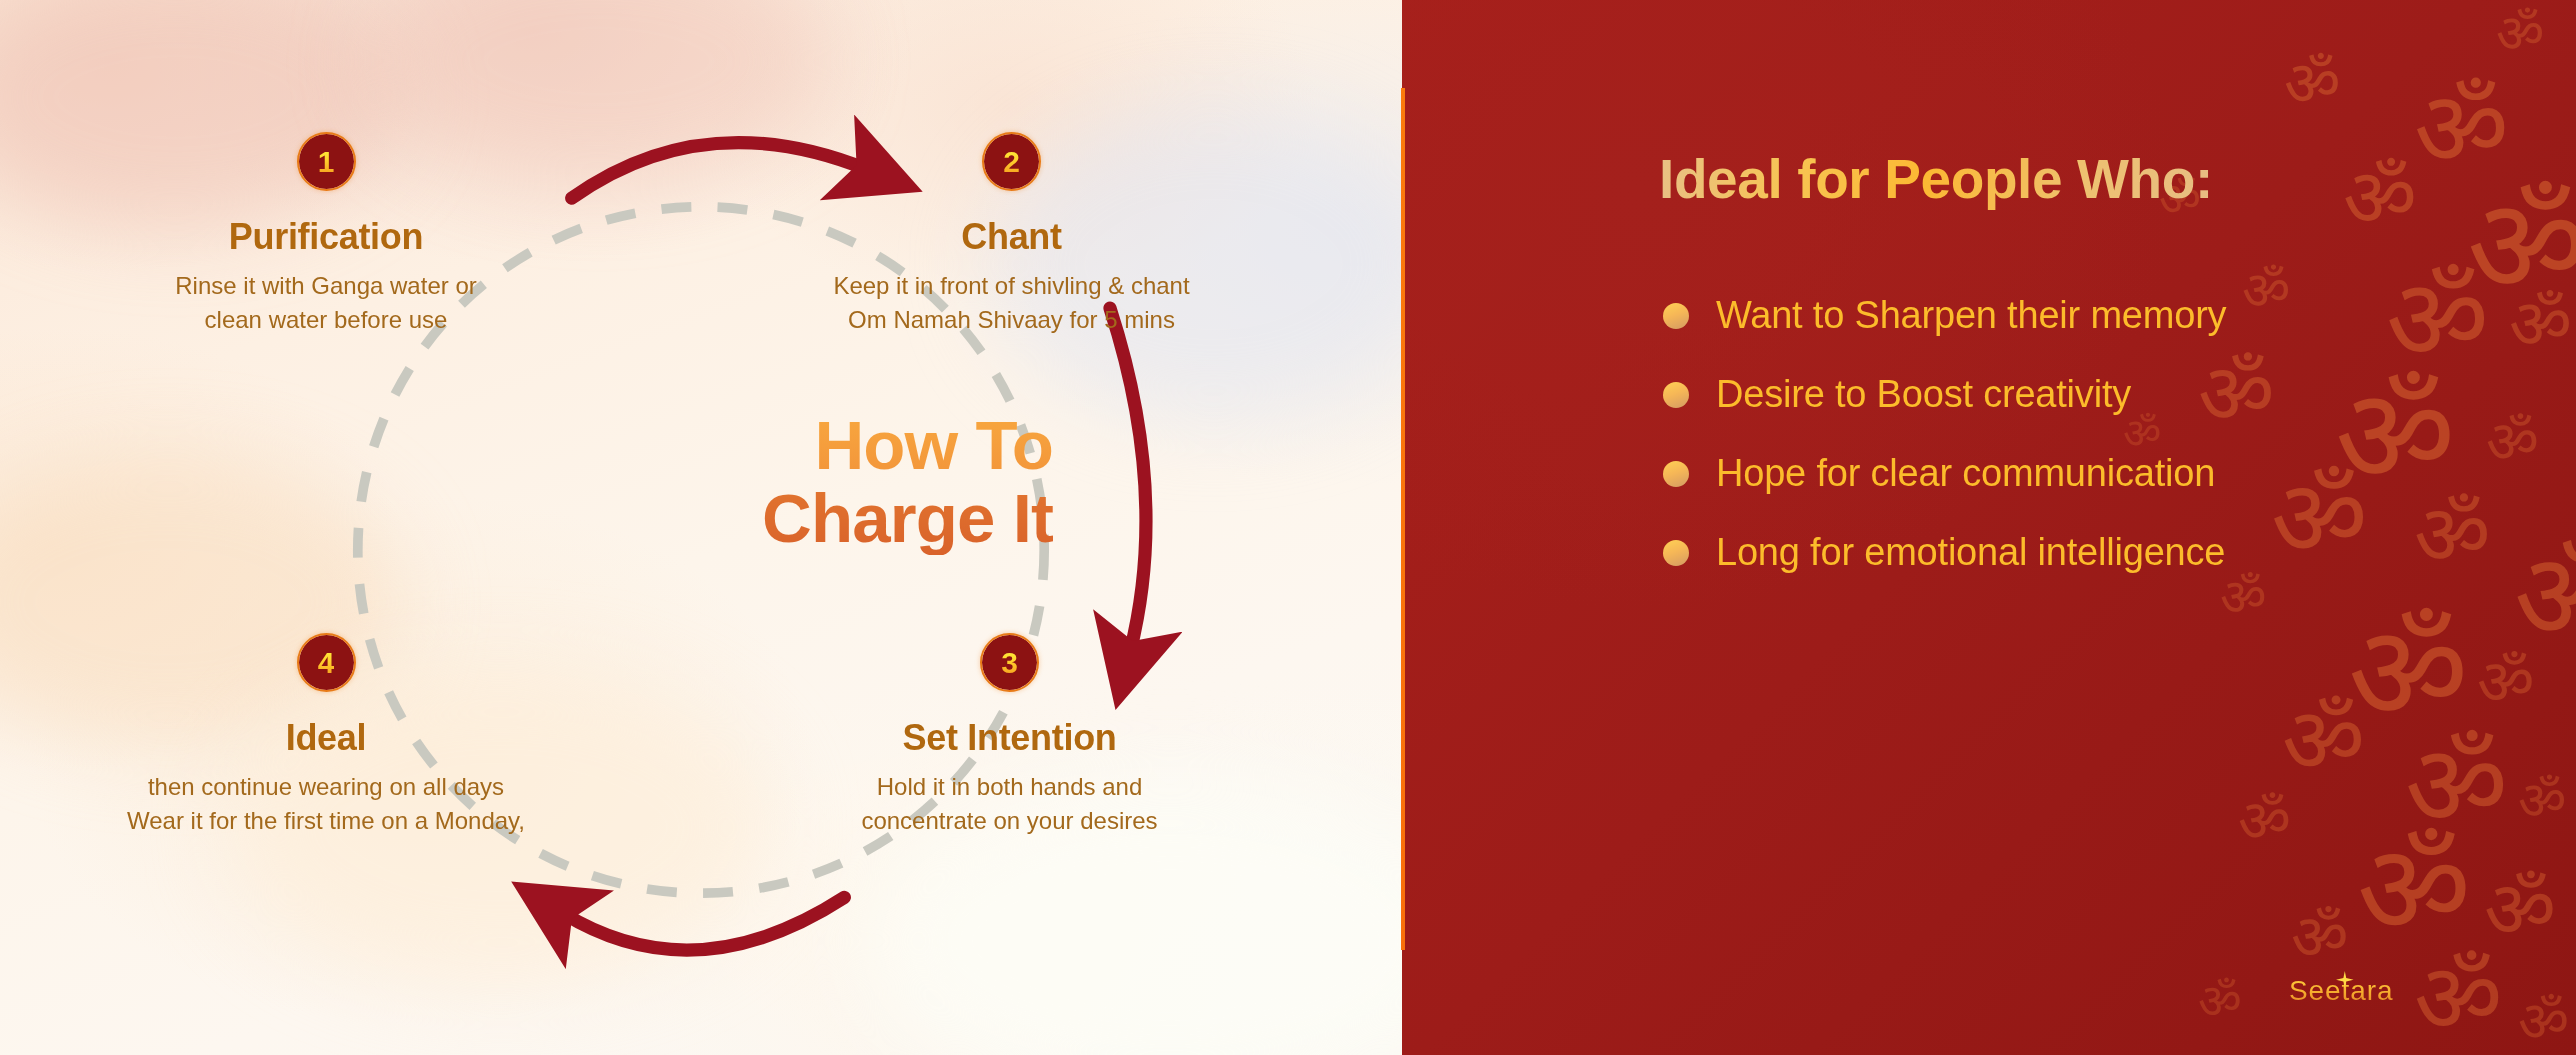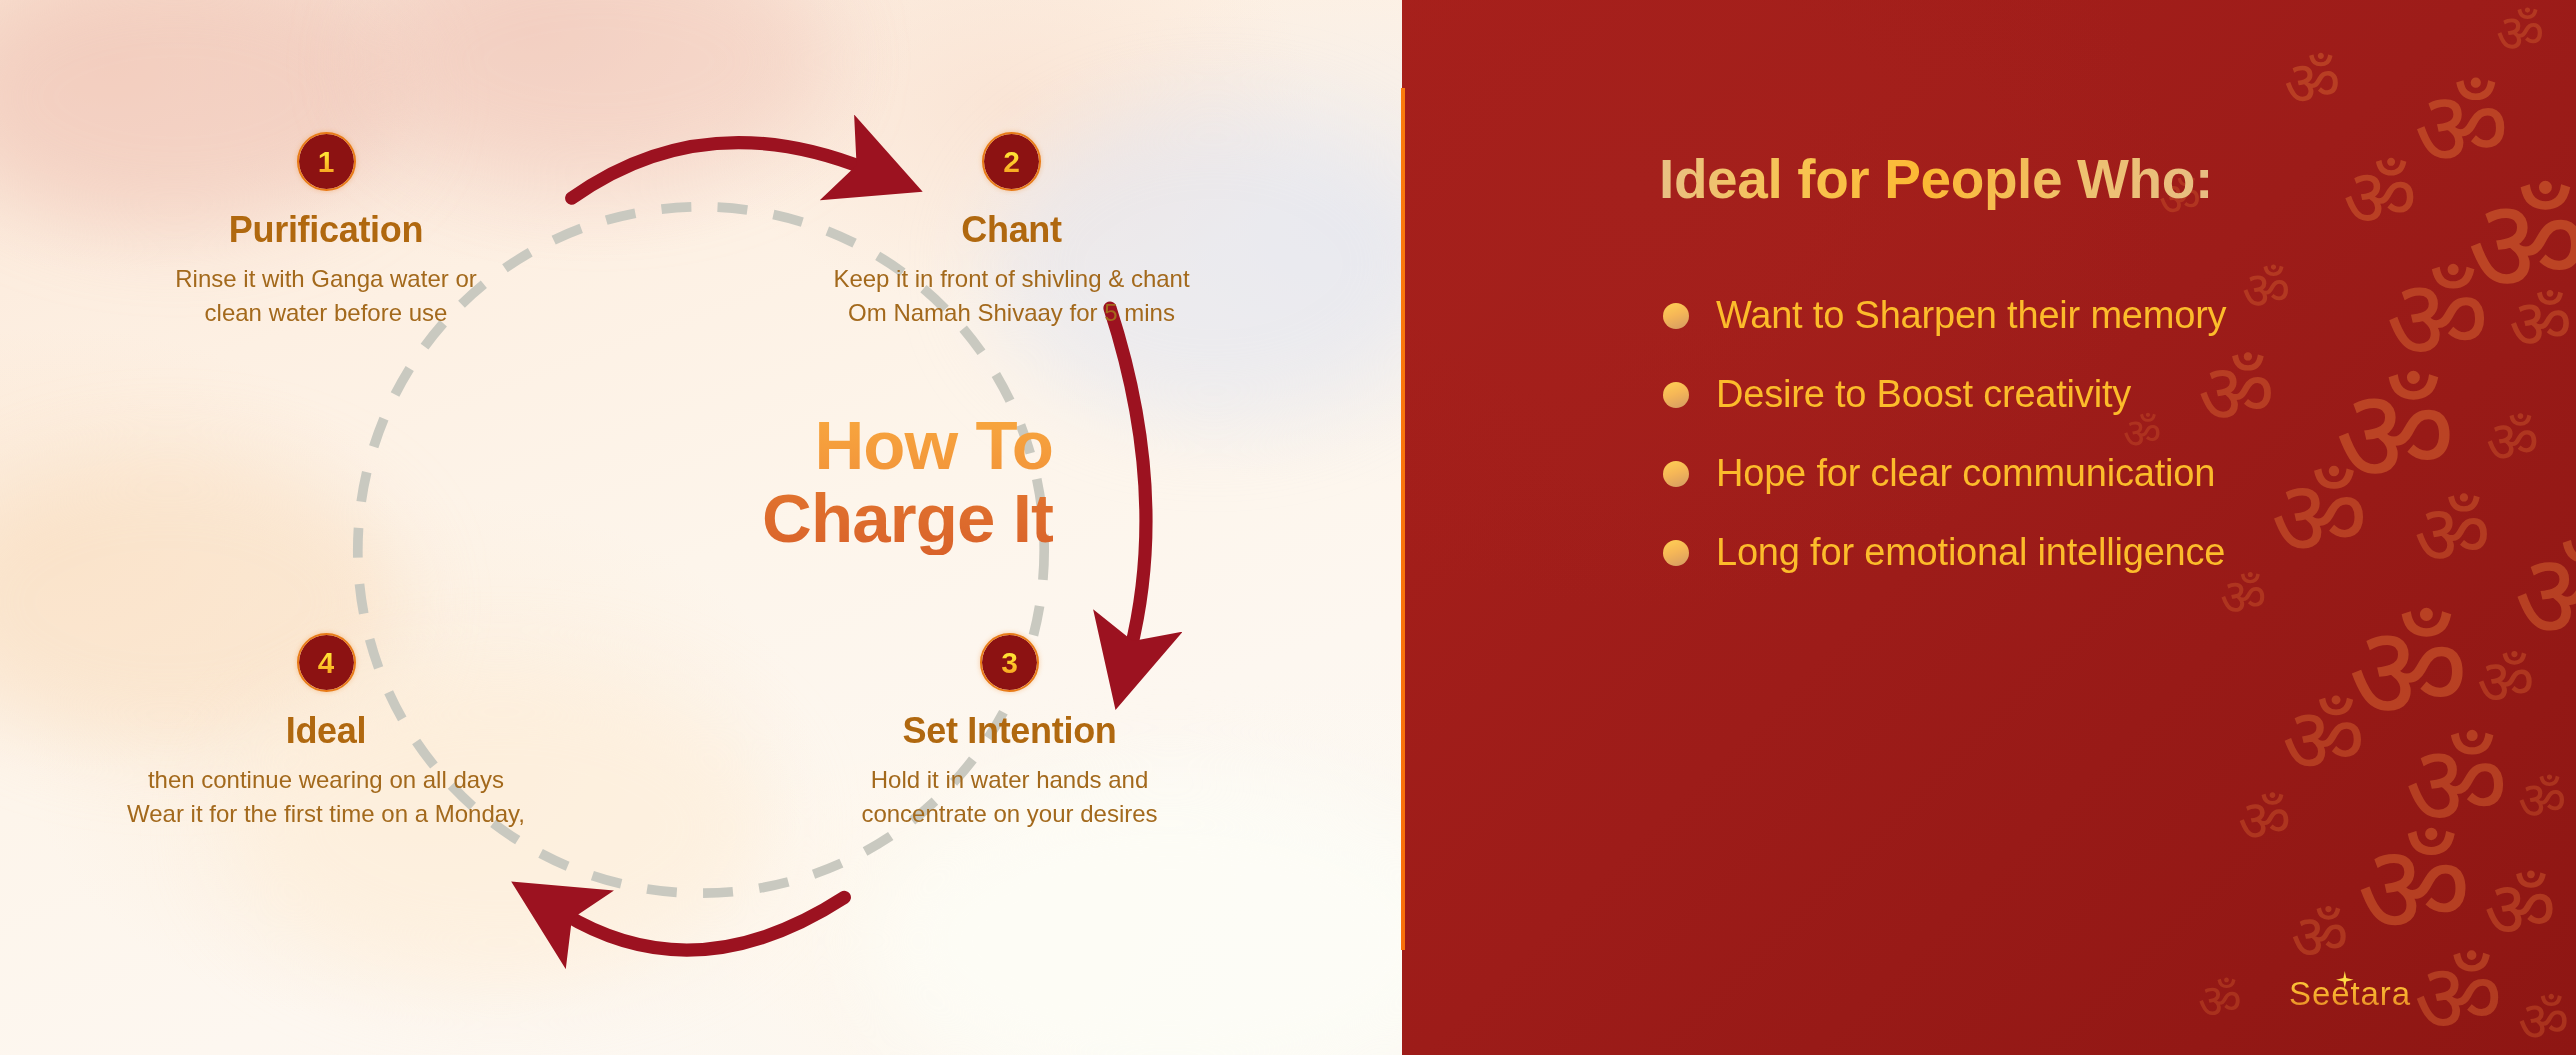--- a/index.html
+++ b/index.html
@@ -61,7 +61,7 @@
     font-weight:bold;
   }
   .step-title{
-    margin-top:18px;
+    margin-top:25px;
     font-size:36px;font-weight:bold;color:#b0680f;
     letter-spacing:-0.3px;white-space:nowrap;
   }

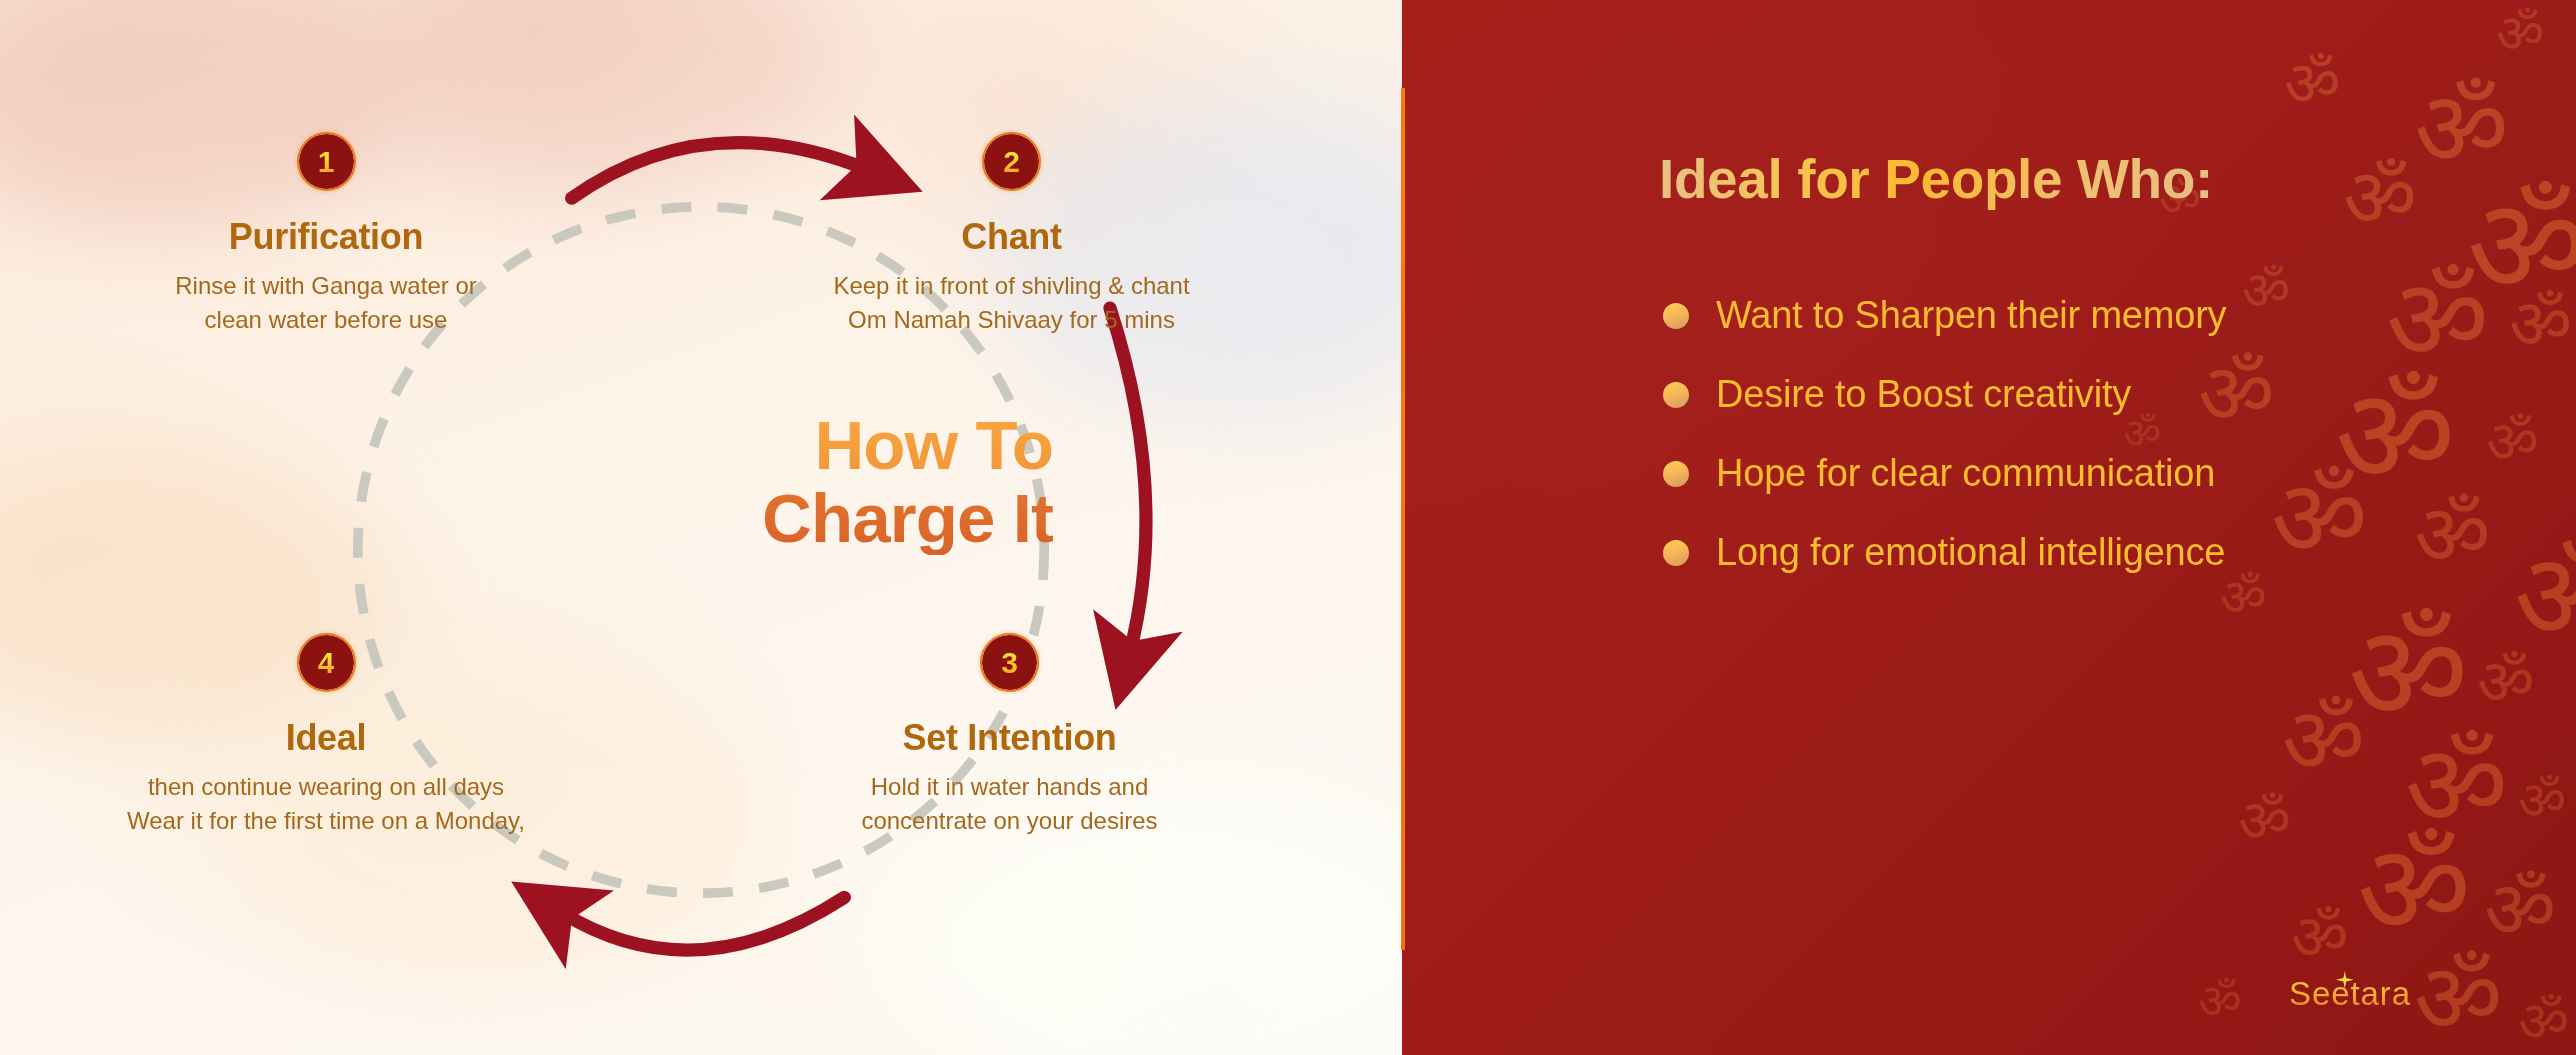--- a/index.html
+++ b/index.html
@@ -208,7 +208,7 @@
       </div>
       <div class="step-title">Set Intention</div>
       <div class="step-desc">
-        <div>Hold it in water hands and</div>
+        <div>Hold it in both hands and</div>
         <div>concentrate on your desires</div>
       </div>
     </div>

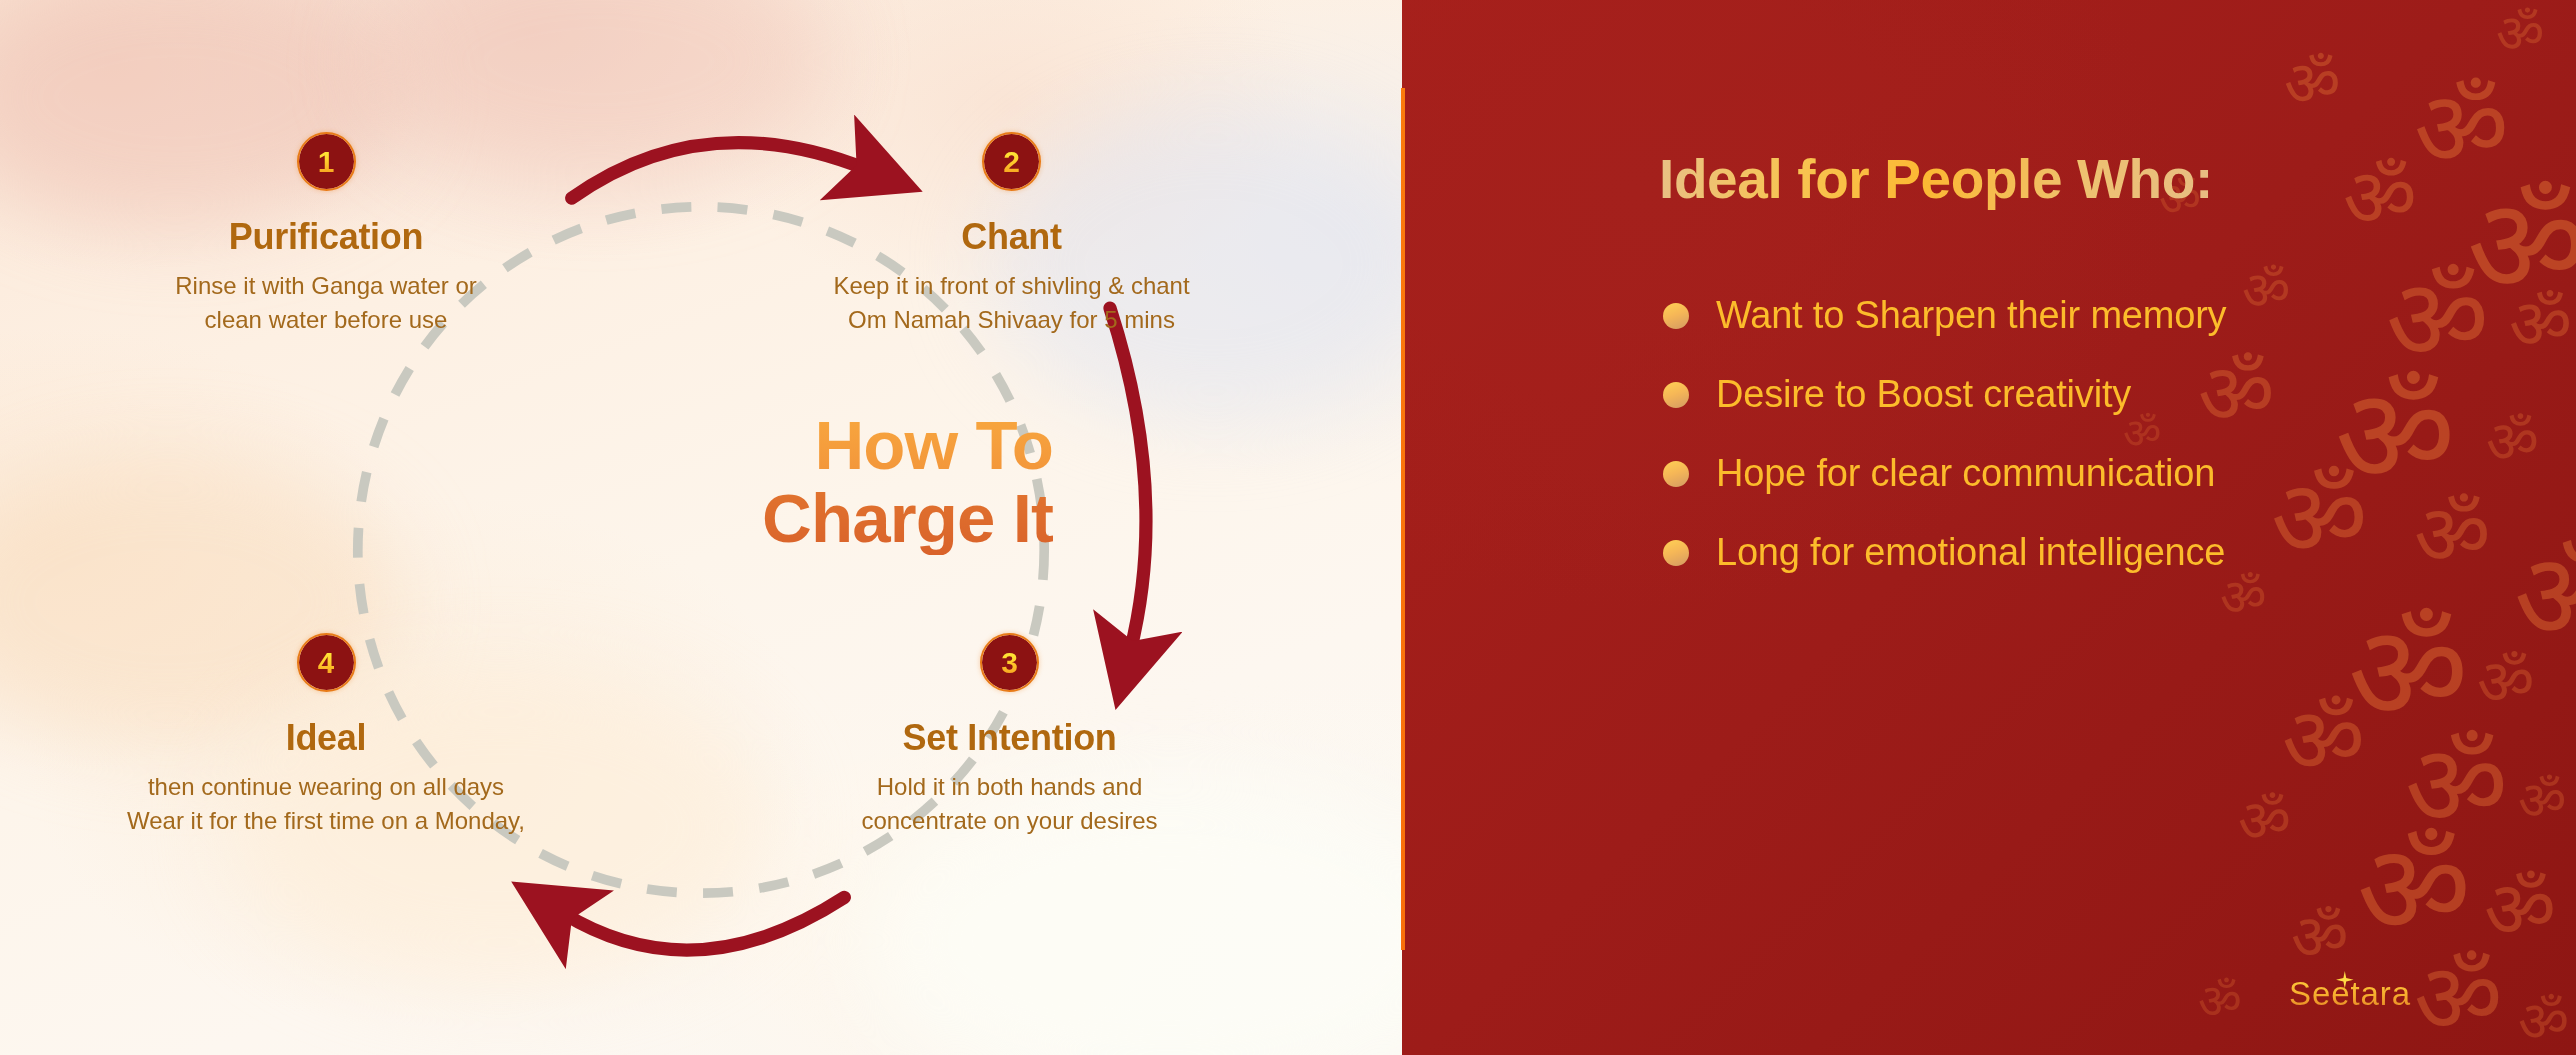--- a/index.html
+++ b/index.html
@@ -137,7 +137,7 @@
 
   .logo{
     position:absolute;left:2289px;top:975px;
-    font-size:33px;letter-spacing:0.9px;
+    font-size:28px;letter-spacing:0.9px;
     background:linear-gradient(180deg,#ffd23f 0%,#f6ab2d 55%,#e07c26 100%);
     -webkit-background-clip:text;background-clip:text;color:transparent;
   }

